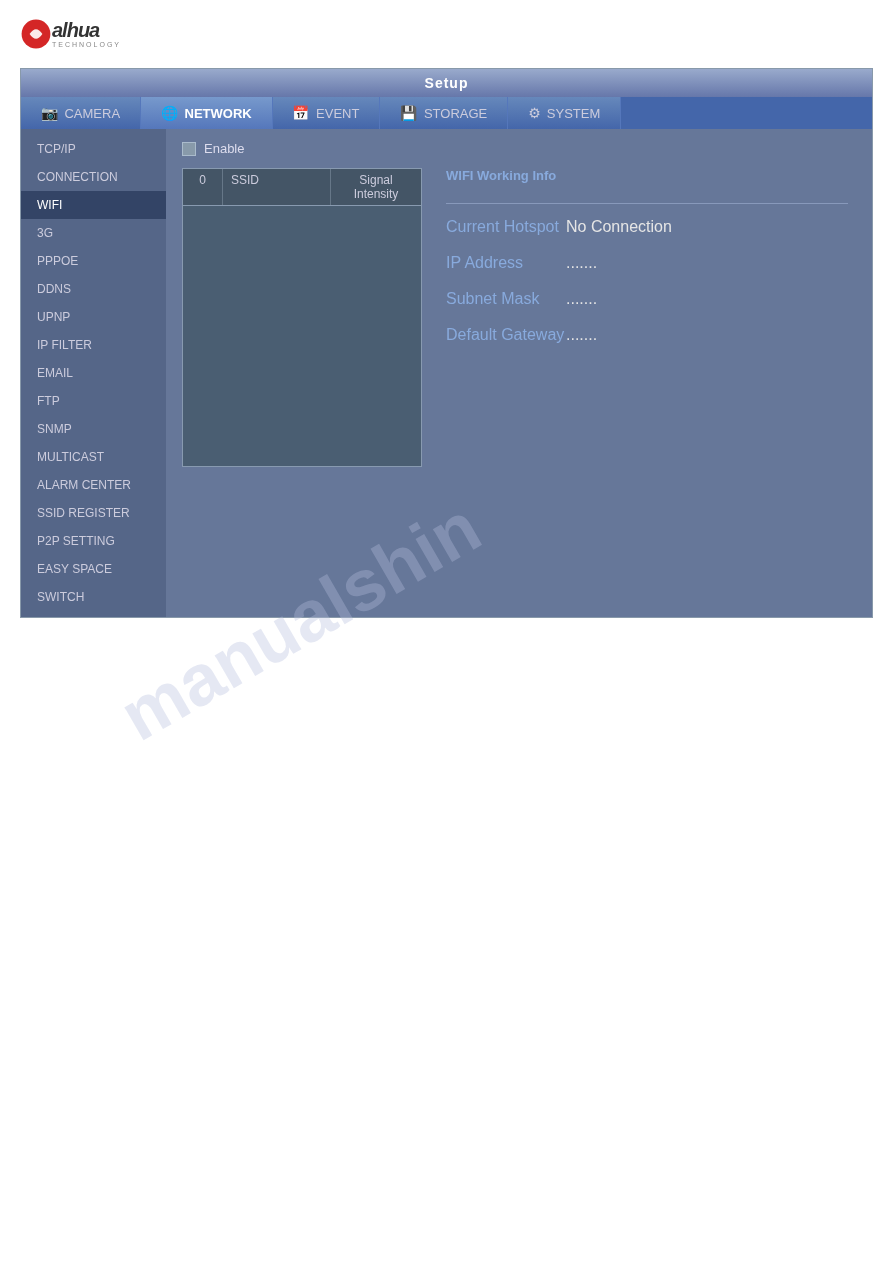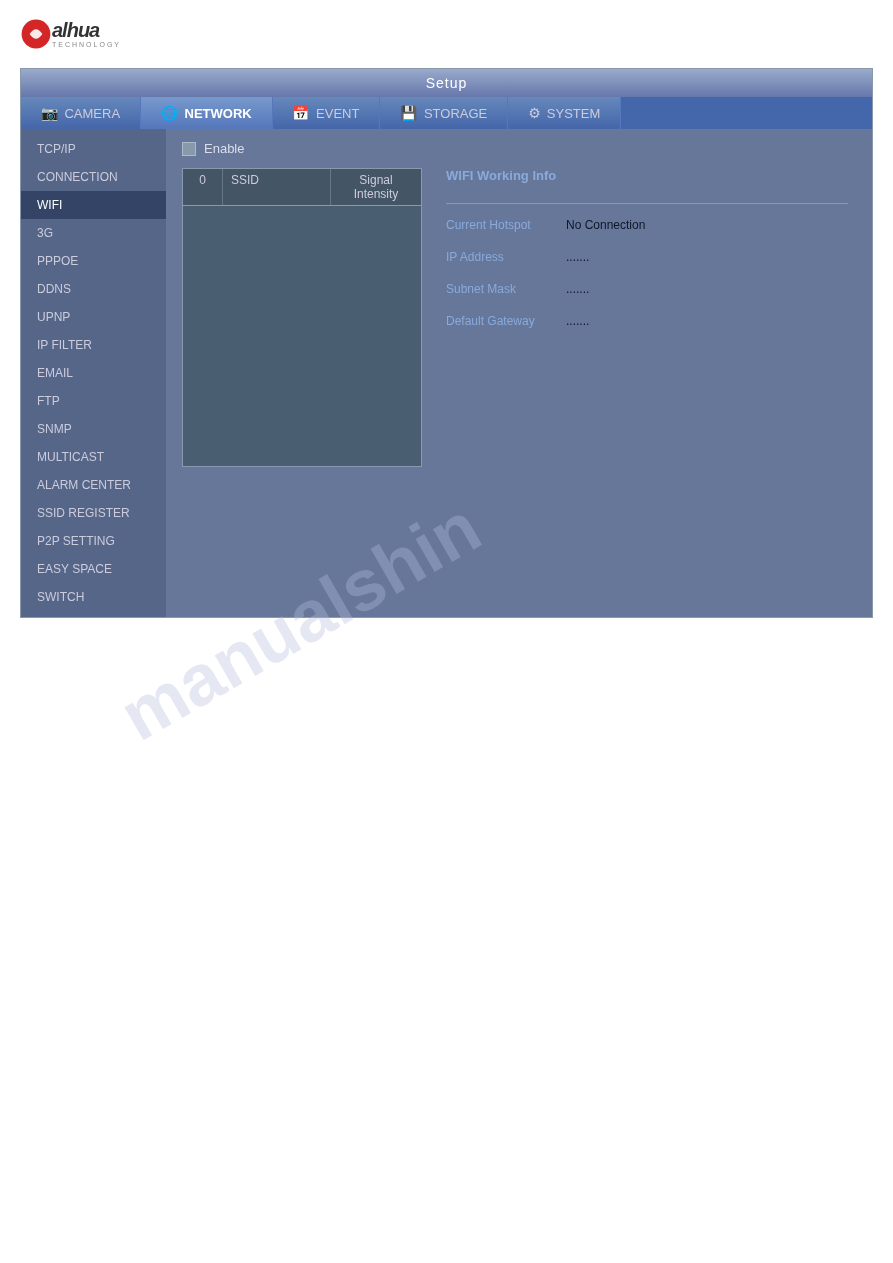--- a/index.html
+++ b/index.html
@@ -55,6 +55,7 @@
       color: #fff;
       font-size: 14px;
       letter-spacing: 1px;
+      font-weight: bold;
     }
 
     

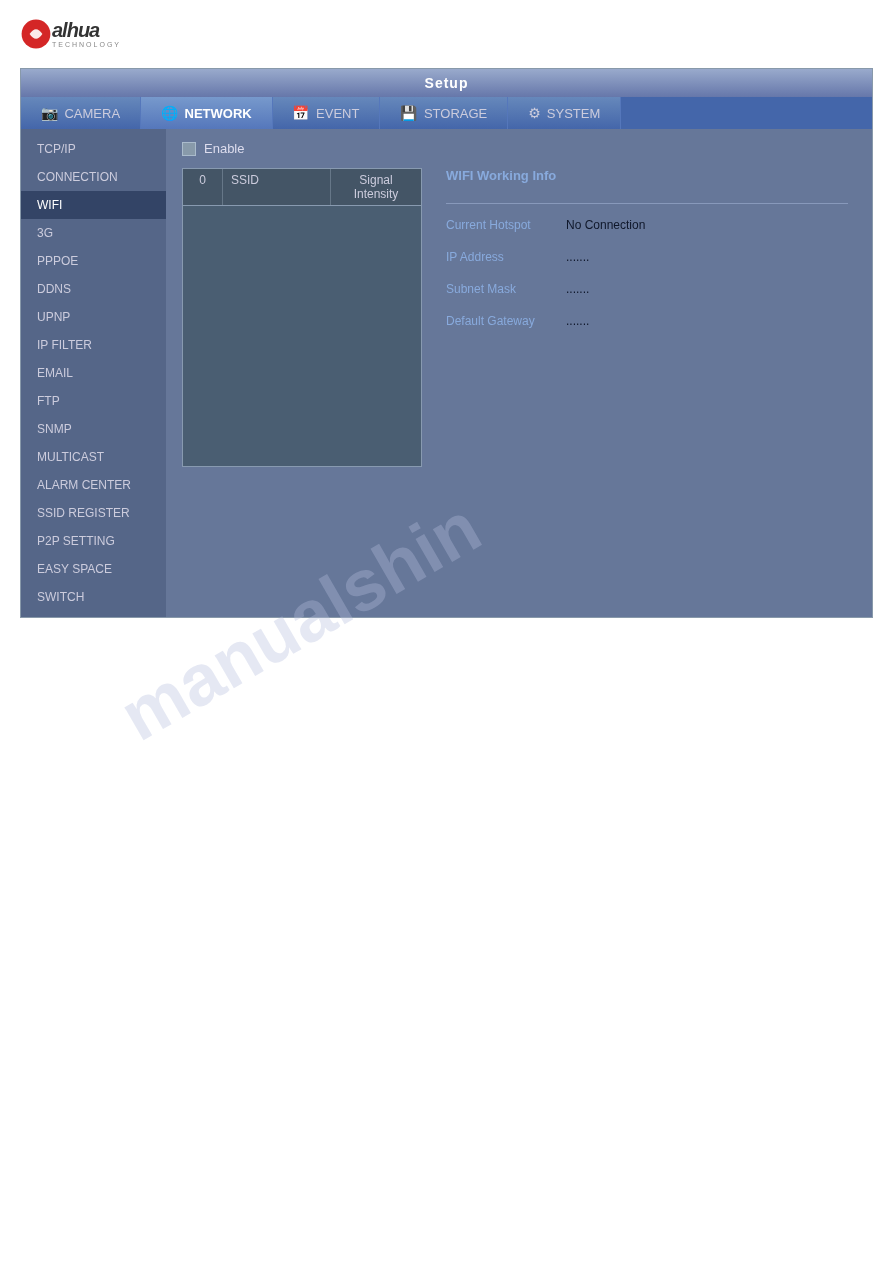--- a/index.html
+++ b/index.html
@@ -193,7 +193,7 @@
       display: flex;
       align-items: center;
       margin-bottom: 18px;
-      font-size: 12px;
+      font-size: 16px;
     }
     .wifi-info-label {
       color: #88aadd;

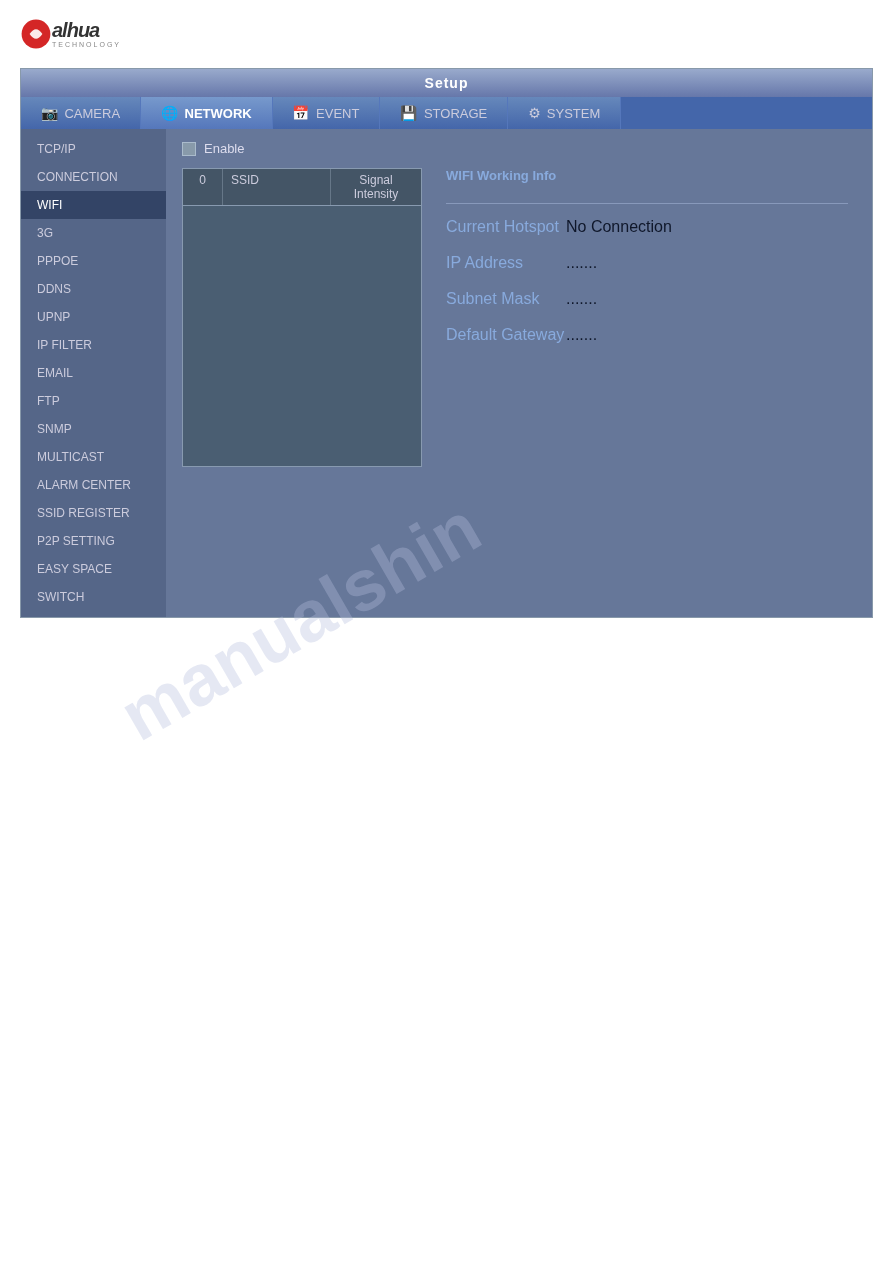--- a/index.html
+++ b/index.html
@@ -201,7 +201,7 @@
       flex-shrink: 0;
     }
     .wifi-info-value {
-      color: #0f172a;
+      color: #e5e5e5;
     }
 
     

